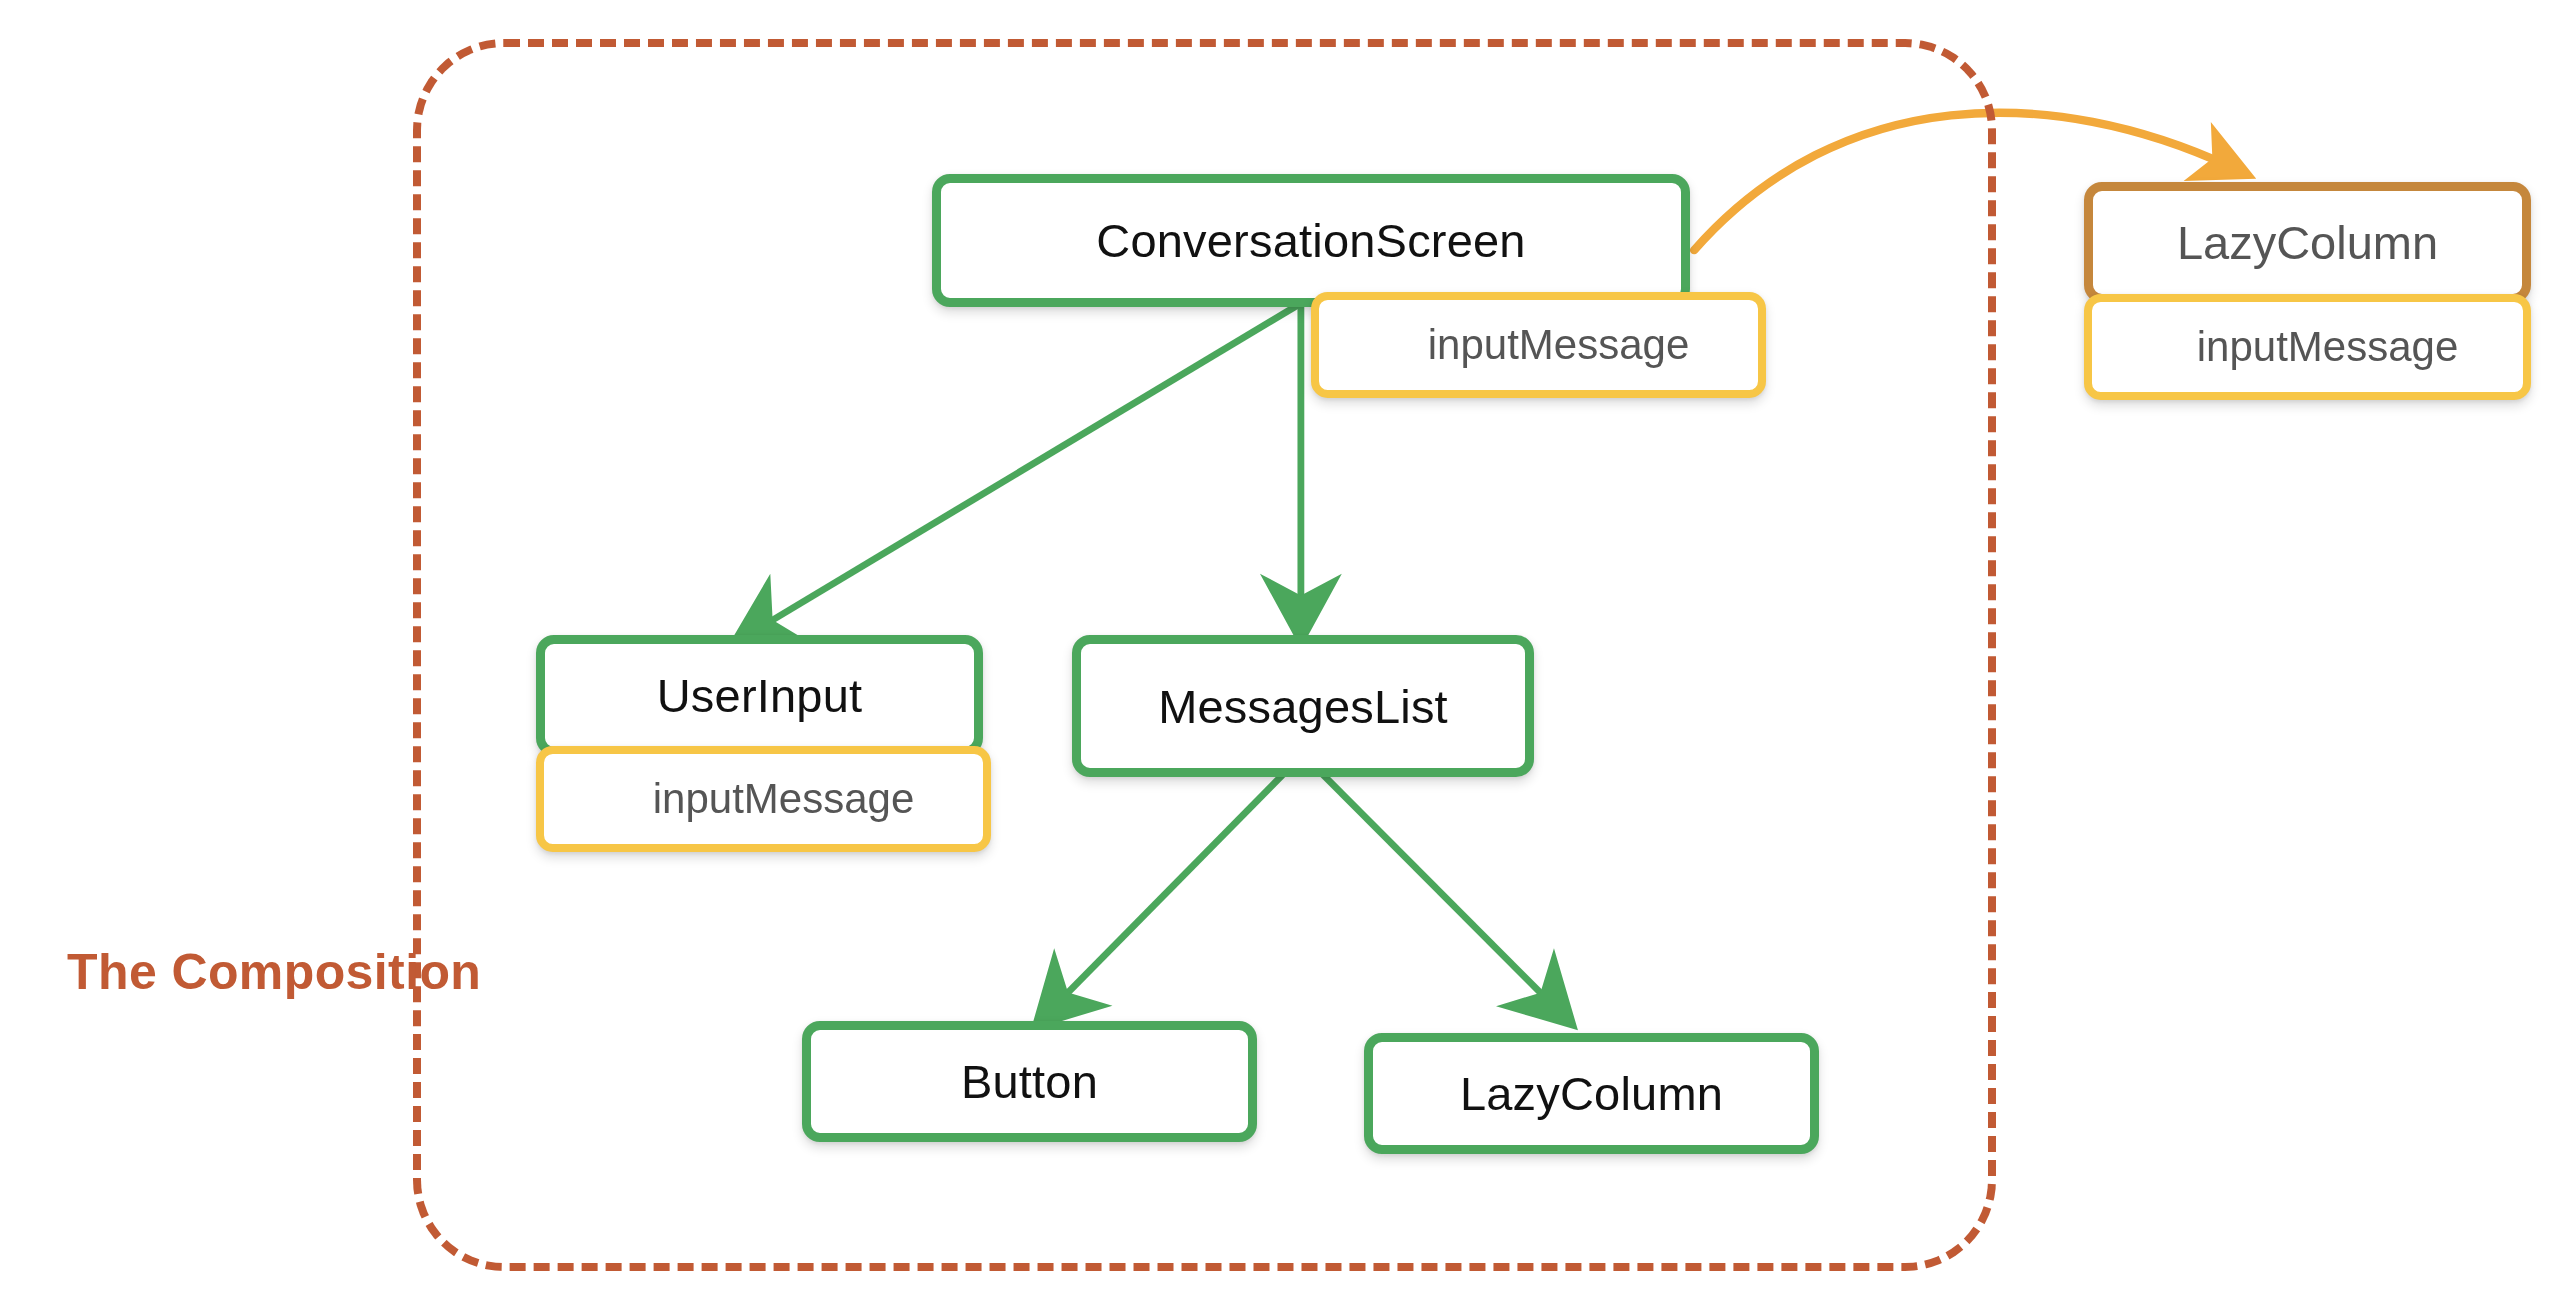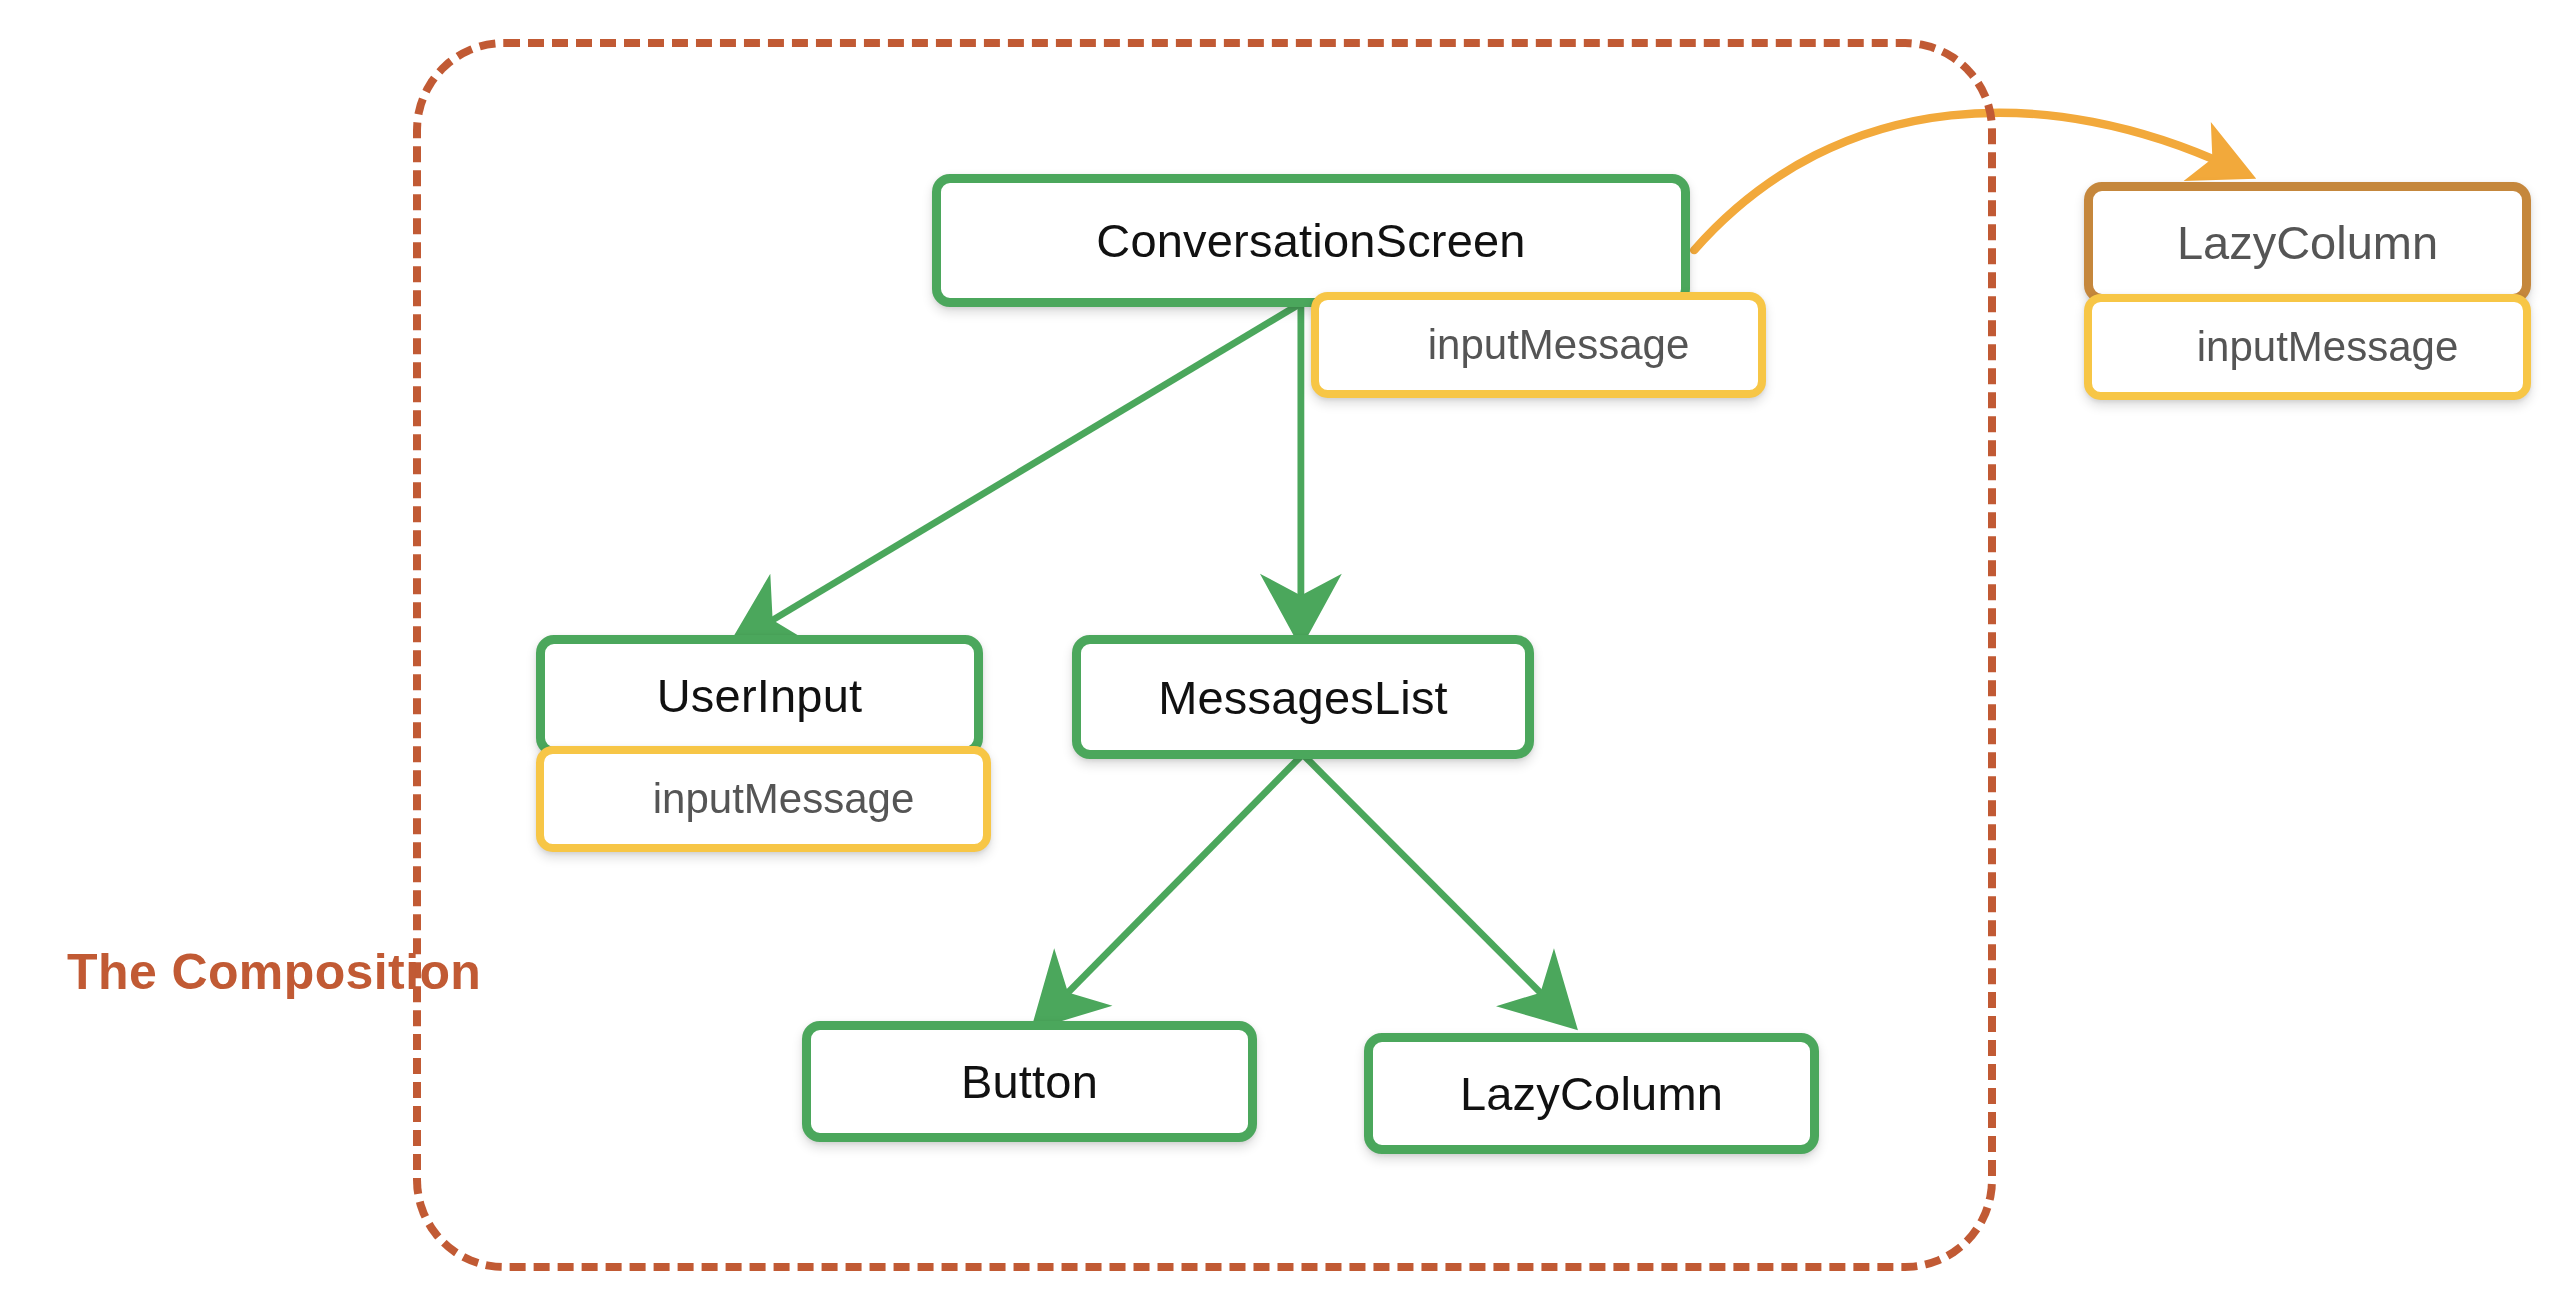--- a/index.html
+++ b/index.html
@@ -140,7 +140,7 @@
 
   <div class="node yellow" style="left:536px; top:746px; width:455px; height:106px;">inputMessage</div>
 
-  <div class="node green" style="left:1072px; top:635px; width:462px; height:124px;">MessagesList</div>
+  <div class="node green" style="left:1072px; top:635px; width:462px; height:142px;">MessagesList</div>
 
   <div class="node green" style="left:802px; top:1021px; width:455px; height:121px;">Button</div>
 

